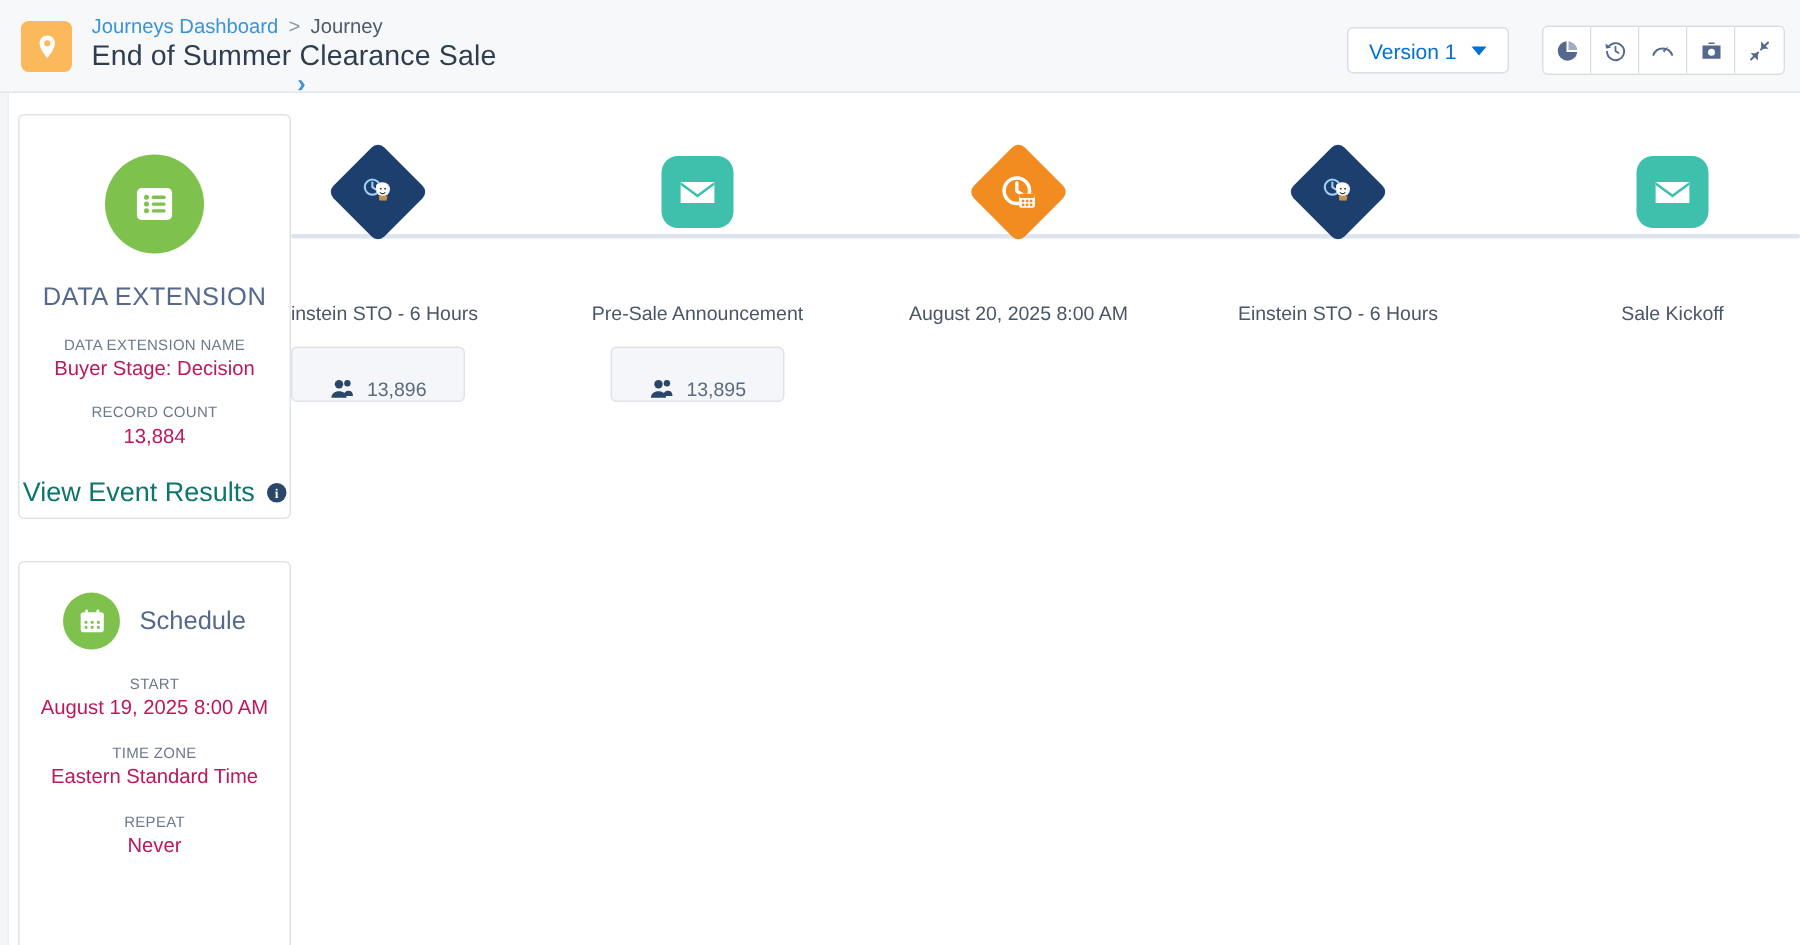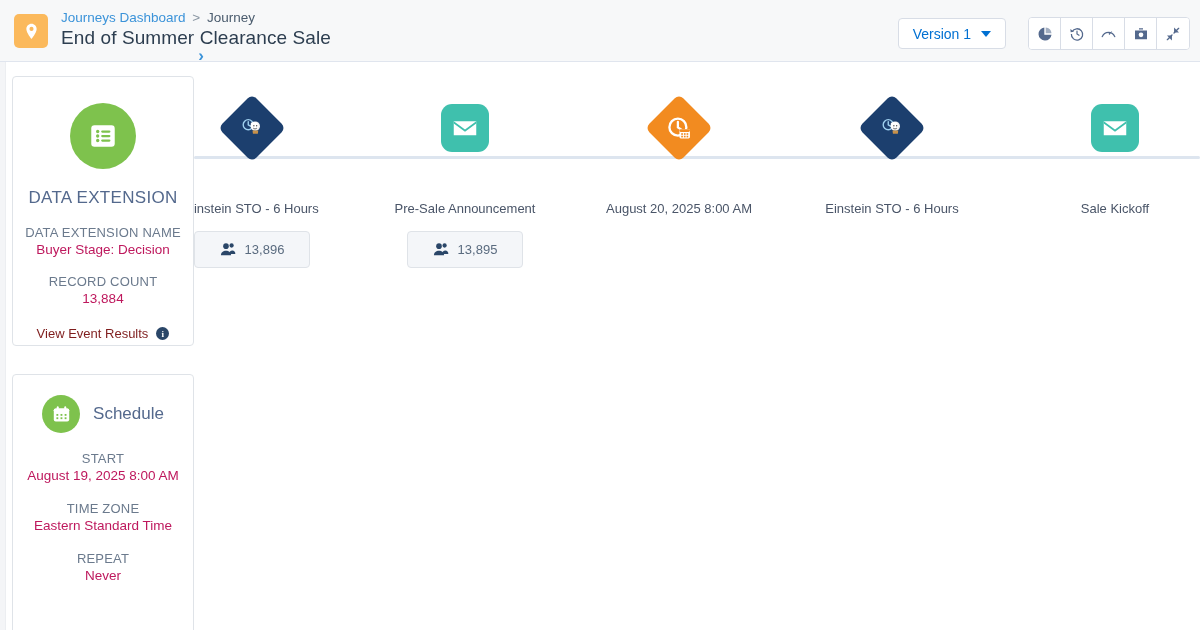--- a/index.html
+++ b/index.html
@@ -177,7 +177,7 @@
   }
   .field-label {
     margin-top: 17px;
-    font-size: 13px;
+    font-size: 10px;
     color: #6b7a8d;
     letter-spacing: 0.2px;
   }

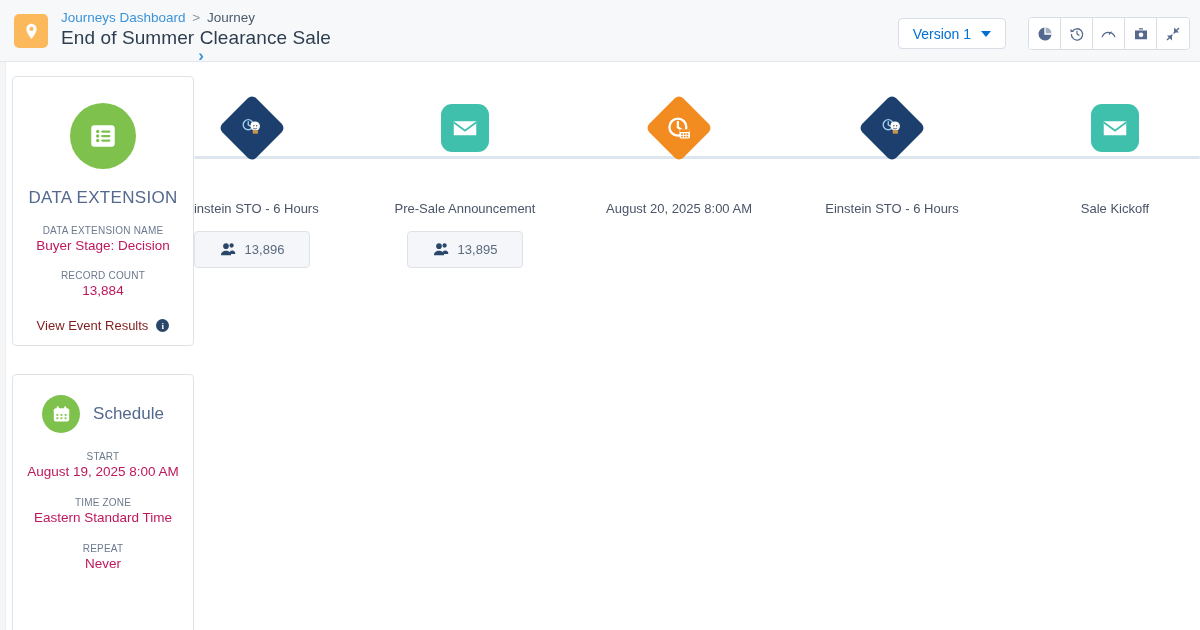--- a/index.html
+++ b/index.html
@@ -299,7 +299,7 @@
   .count-pill {
     margin: 14px auto 0;
     display: inline-flex;
-    align-items: center;
+    align-items: flex-end;
     justify-content: center;
     height: 35px;
     padding: 0 25px;

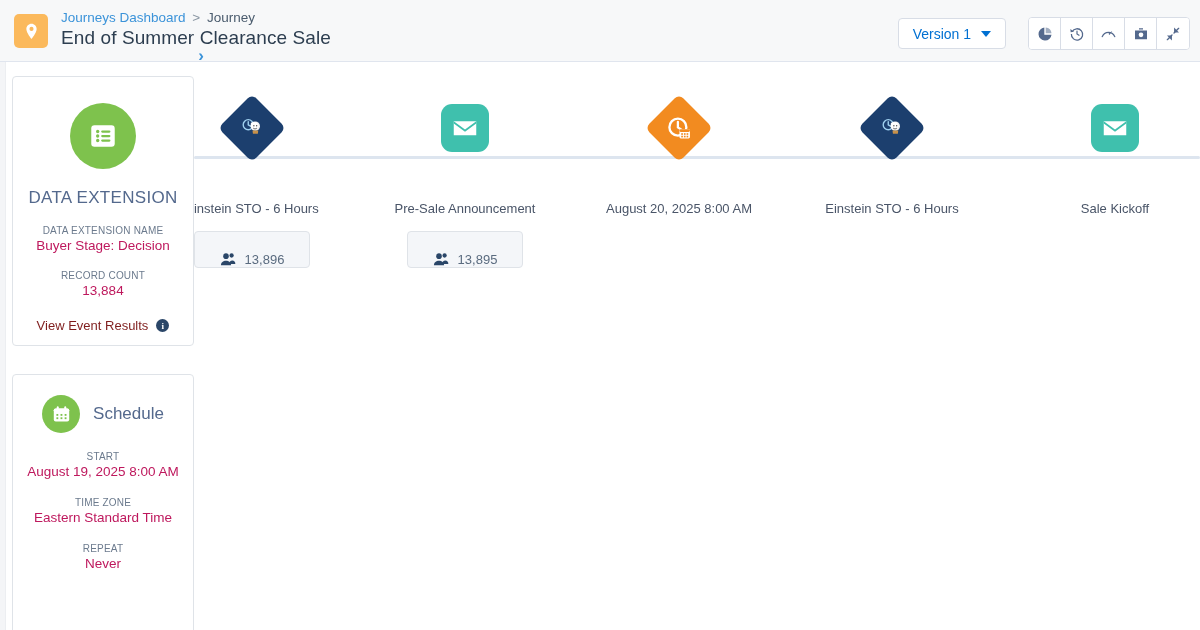--- a/index.html
+++ b/index.html
@@ -194,8 +194,8 @@
     cursor: pointer;
   }
   .view-results-link {
-    color: #7f1d1d;
-    font-size: 13px;
+    color: #0f766e;
+    font-size: 18px;
   }
   .info-dot {
     margin-left: 8px;

